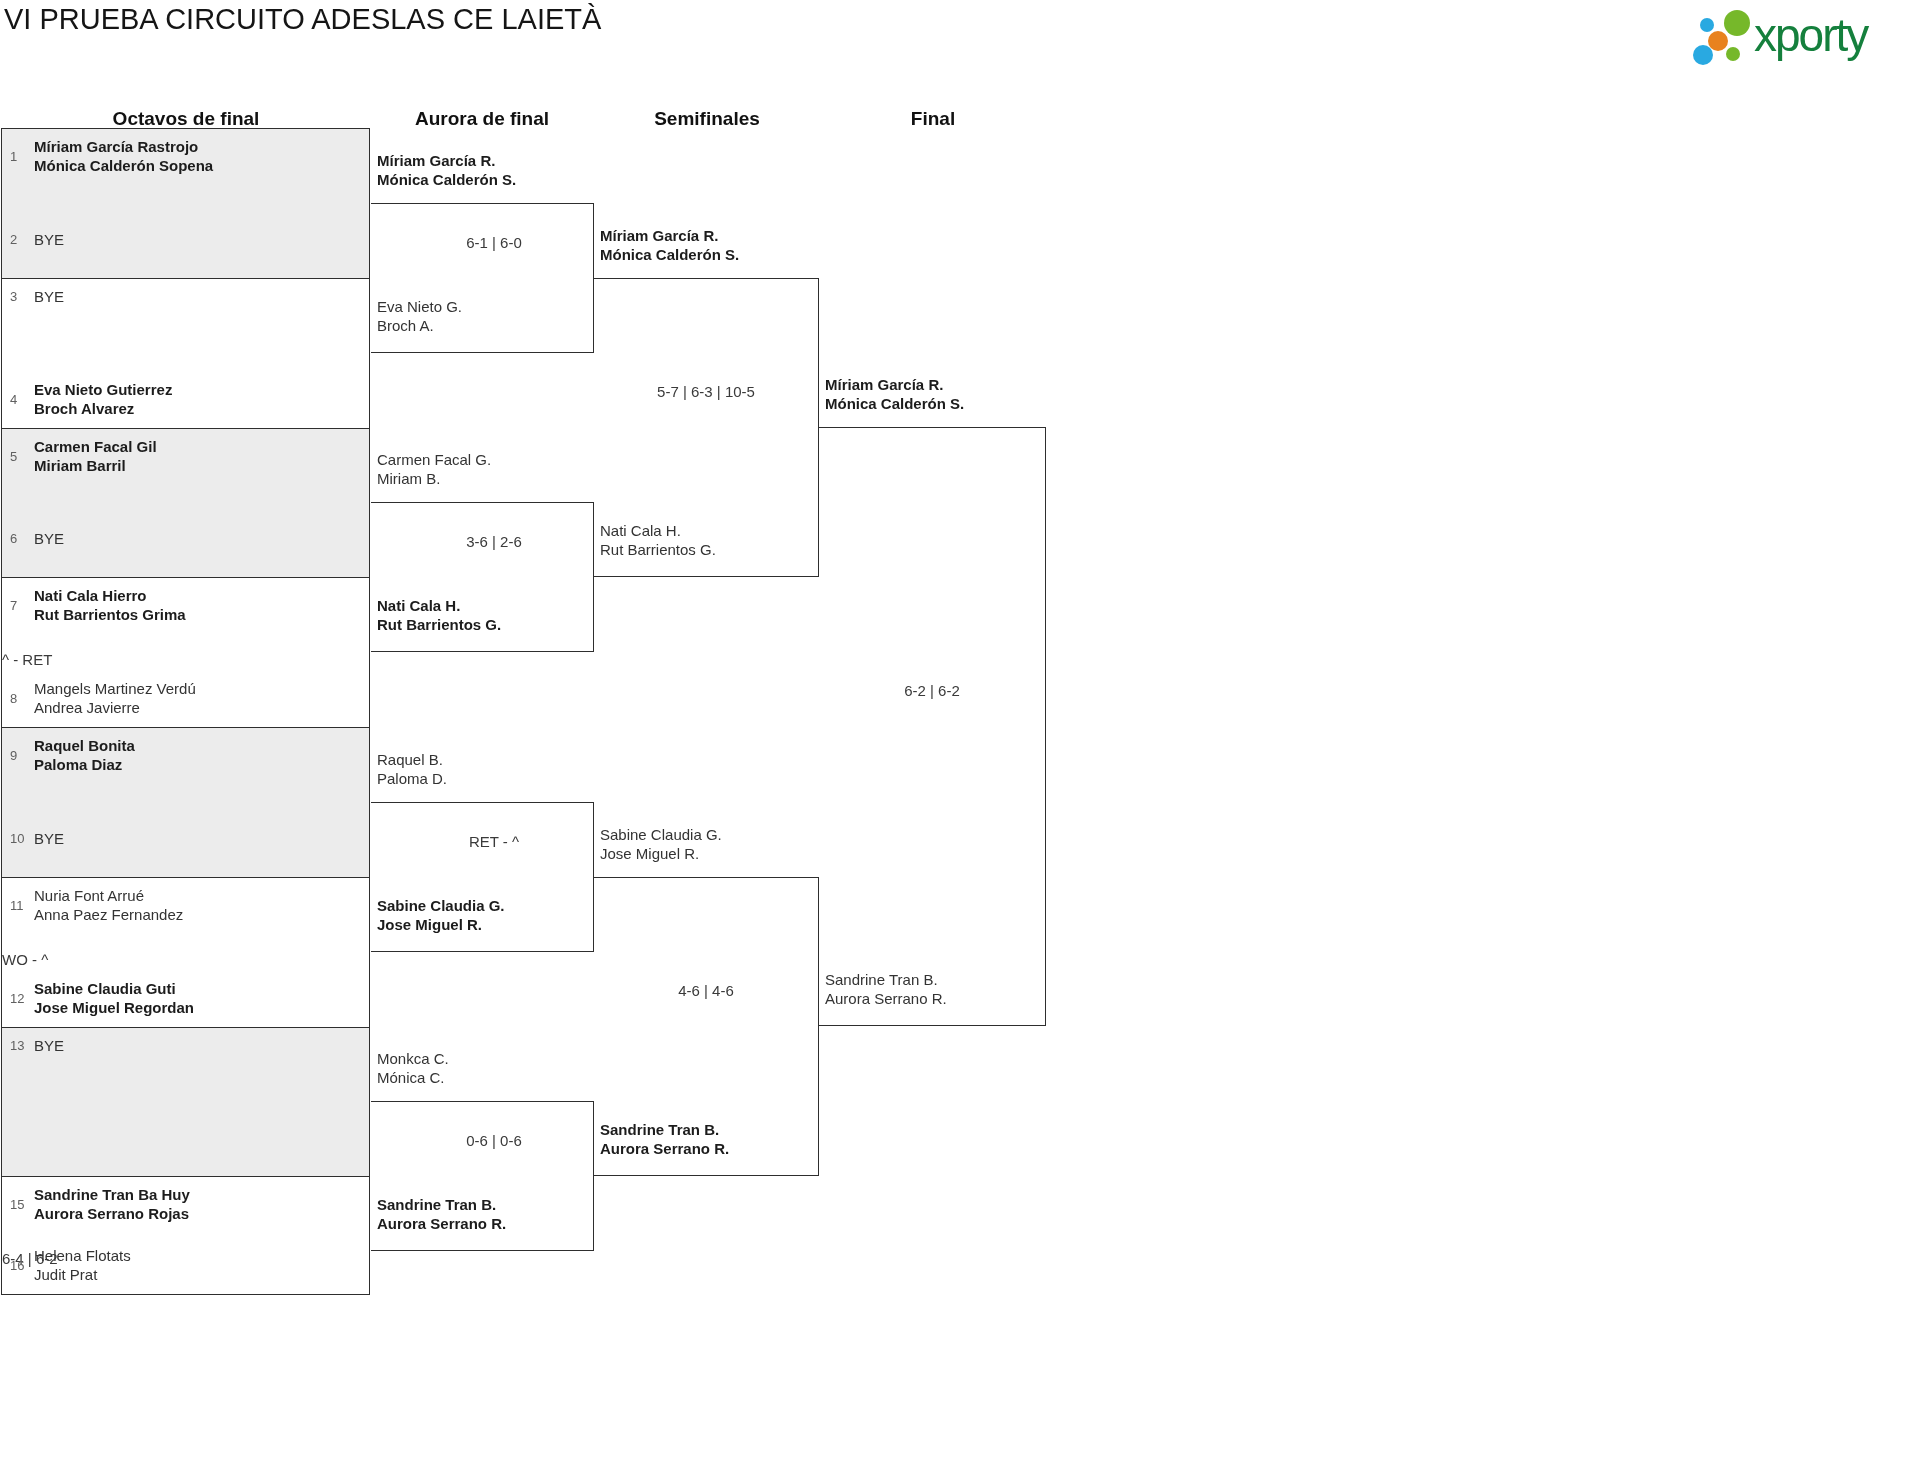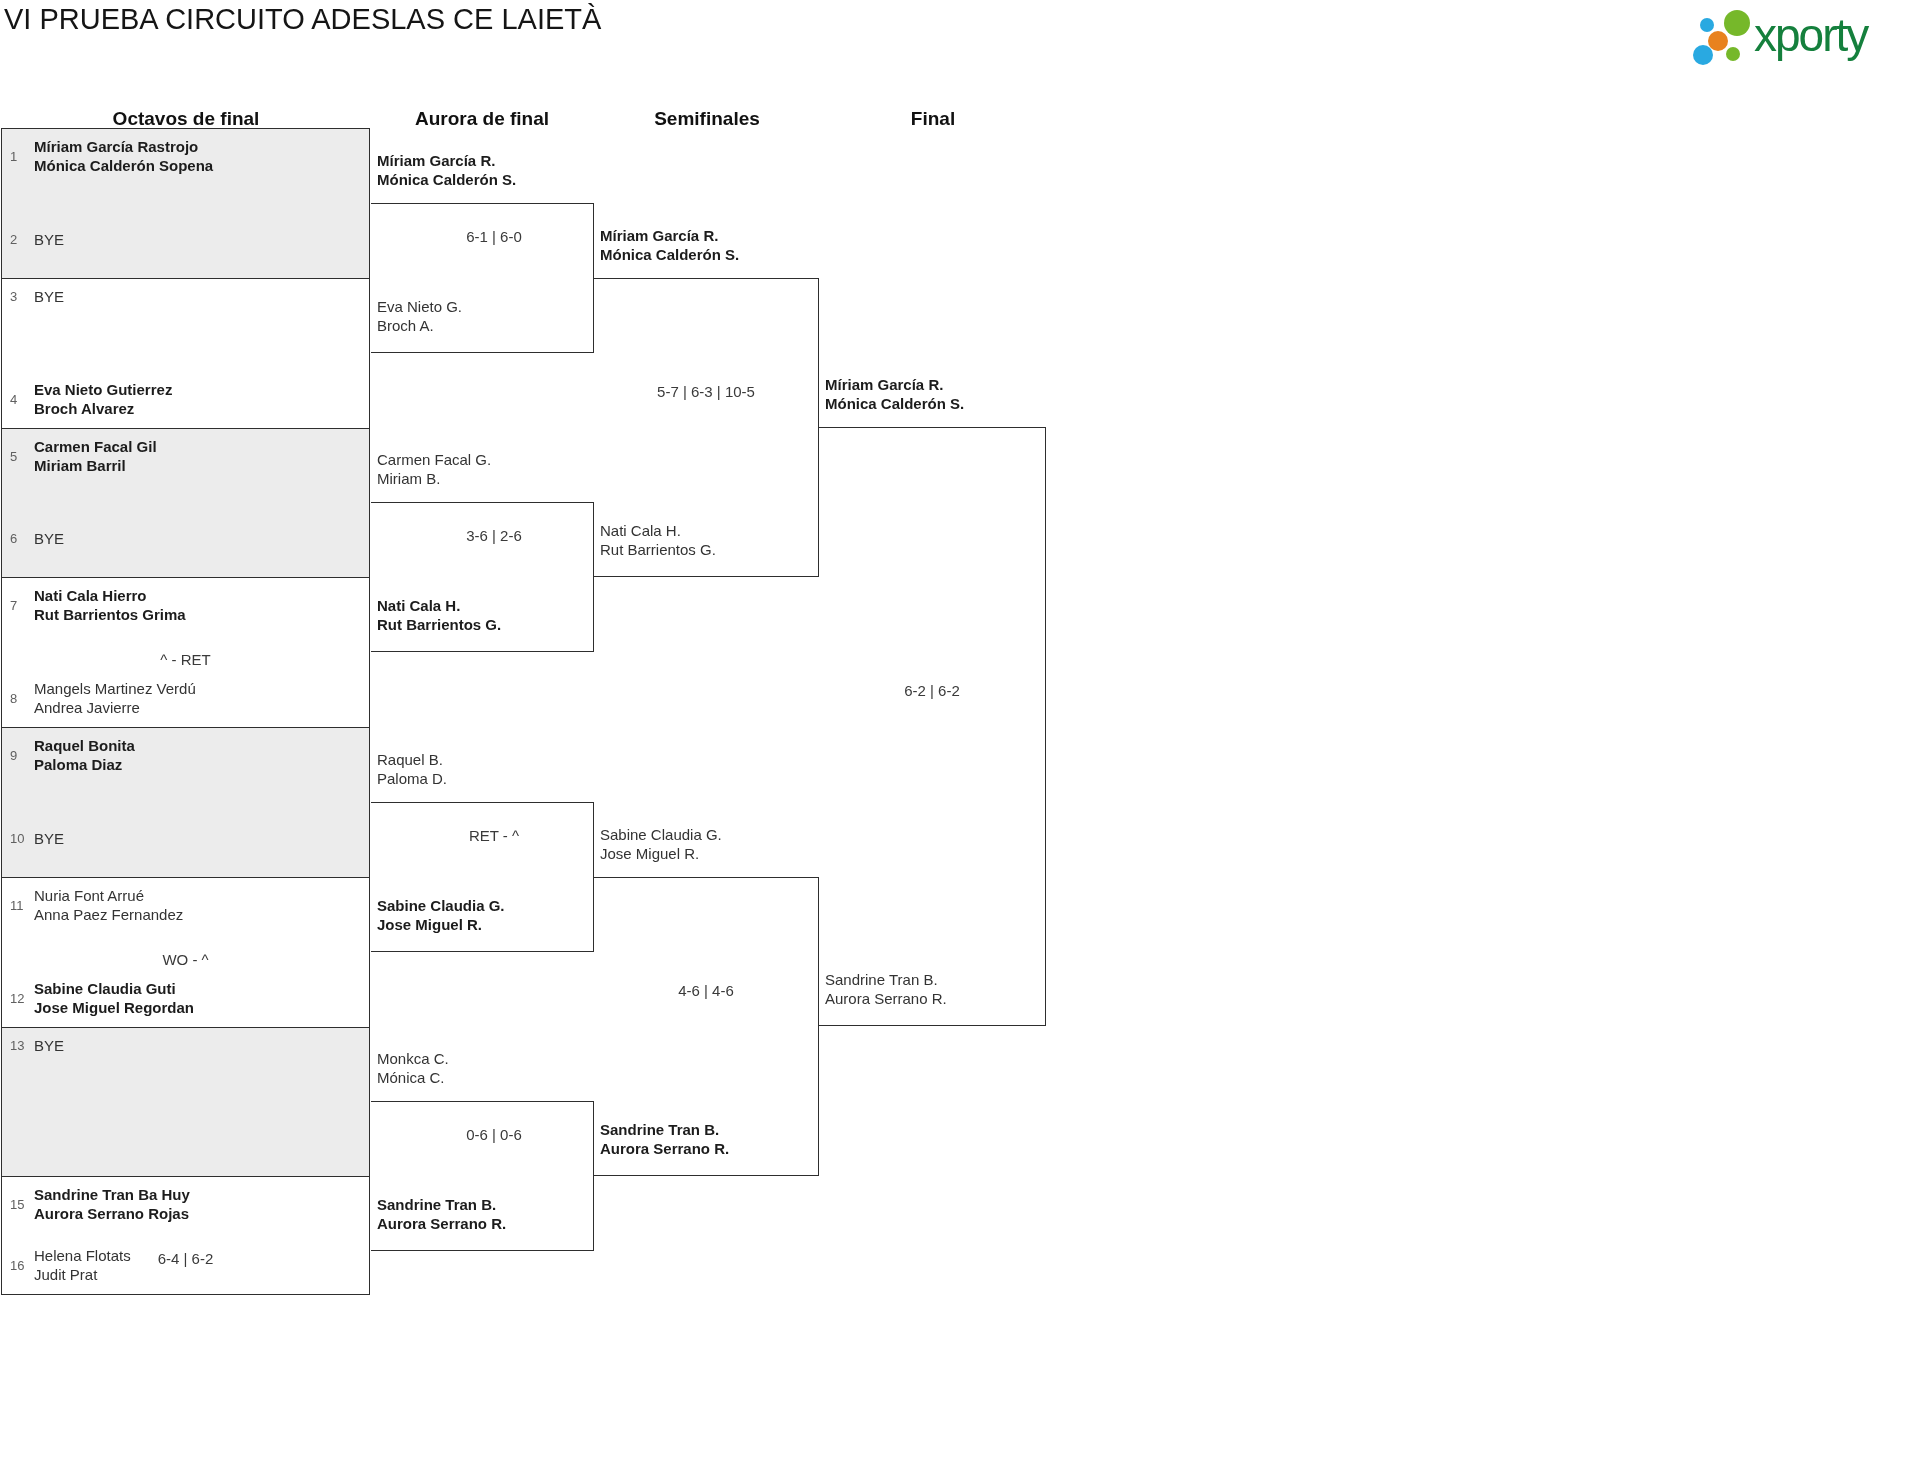--- a/index.html
+++ b/index.html
@@ -33,7 +33,7 @@
   .rteam.top{top:-53px;}
   .rteam.bot{bottom:17px;}
   .rscore{position:absolute;left:0;right:0;text-align:center;font-size:15px;color:#3a3a3a;}
-  .qf .rscore{top:24px;padding-left:24px;}
+  .qf .rscore{top:30px;padding-left:24px;}
   .sf .rscore{top:104px;}
   .fi .rscore{top:254px;}
 </style>

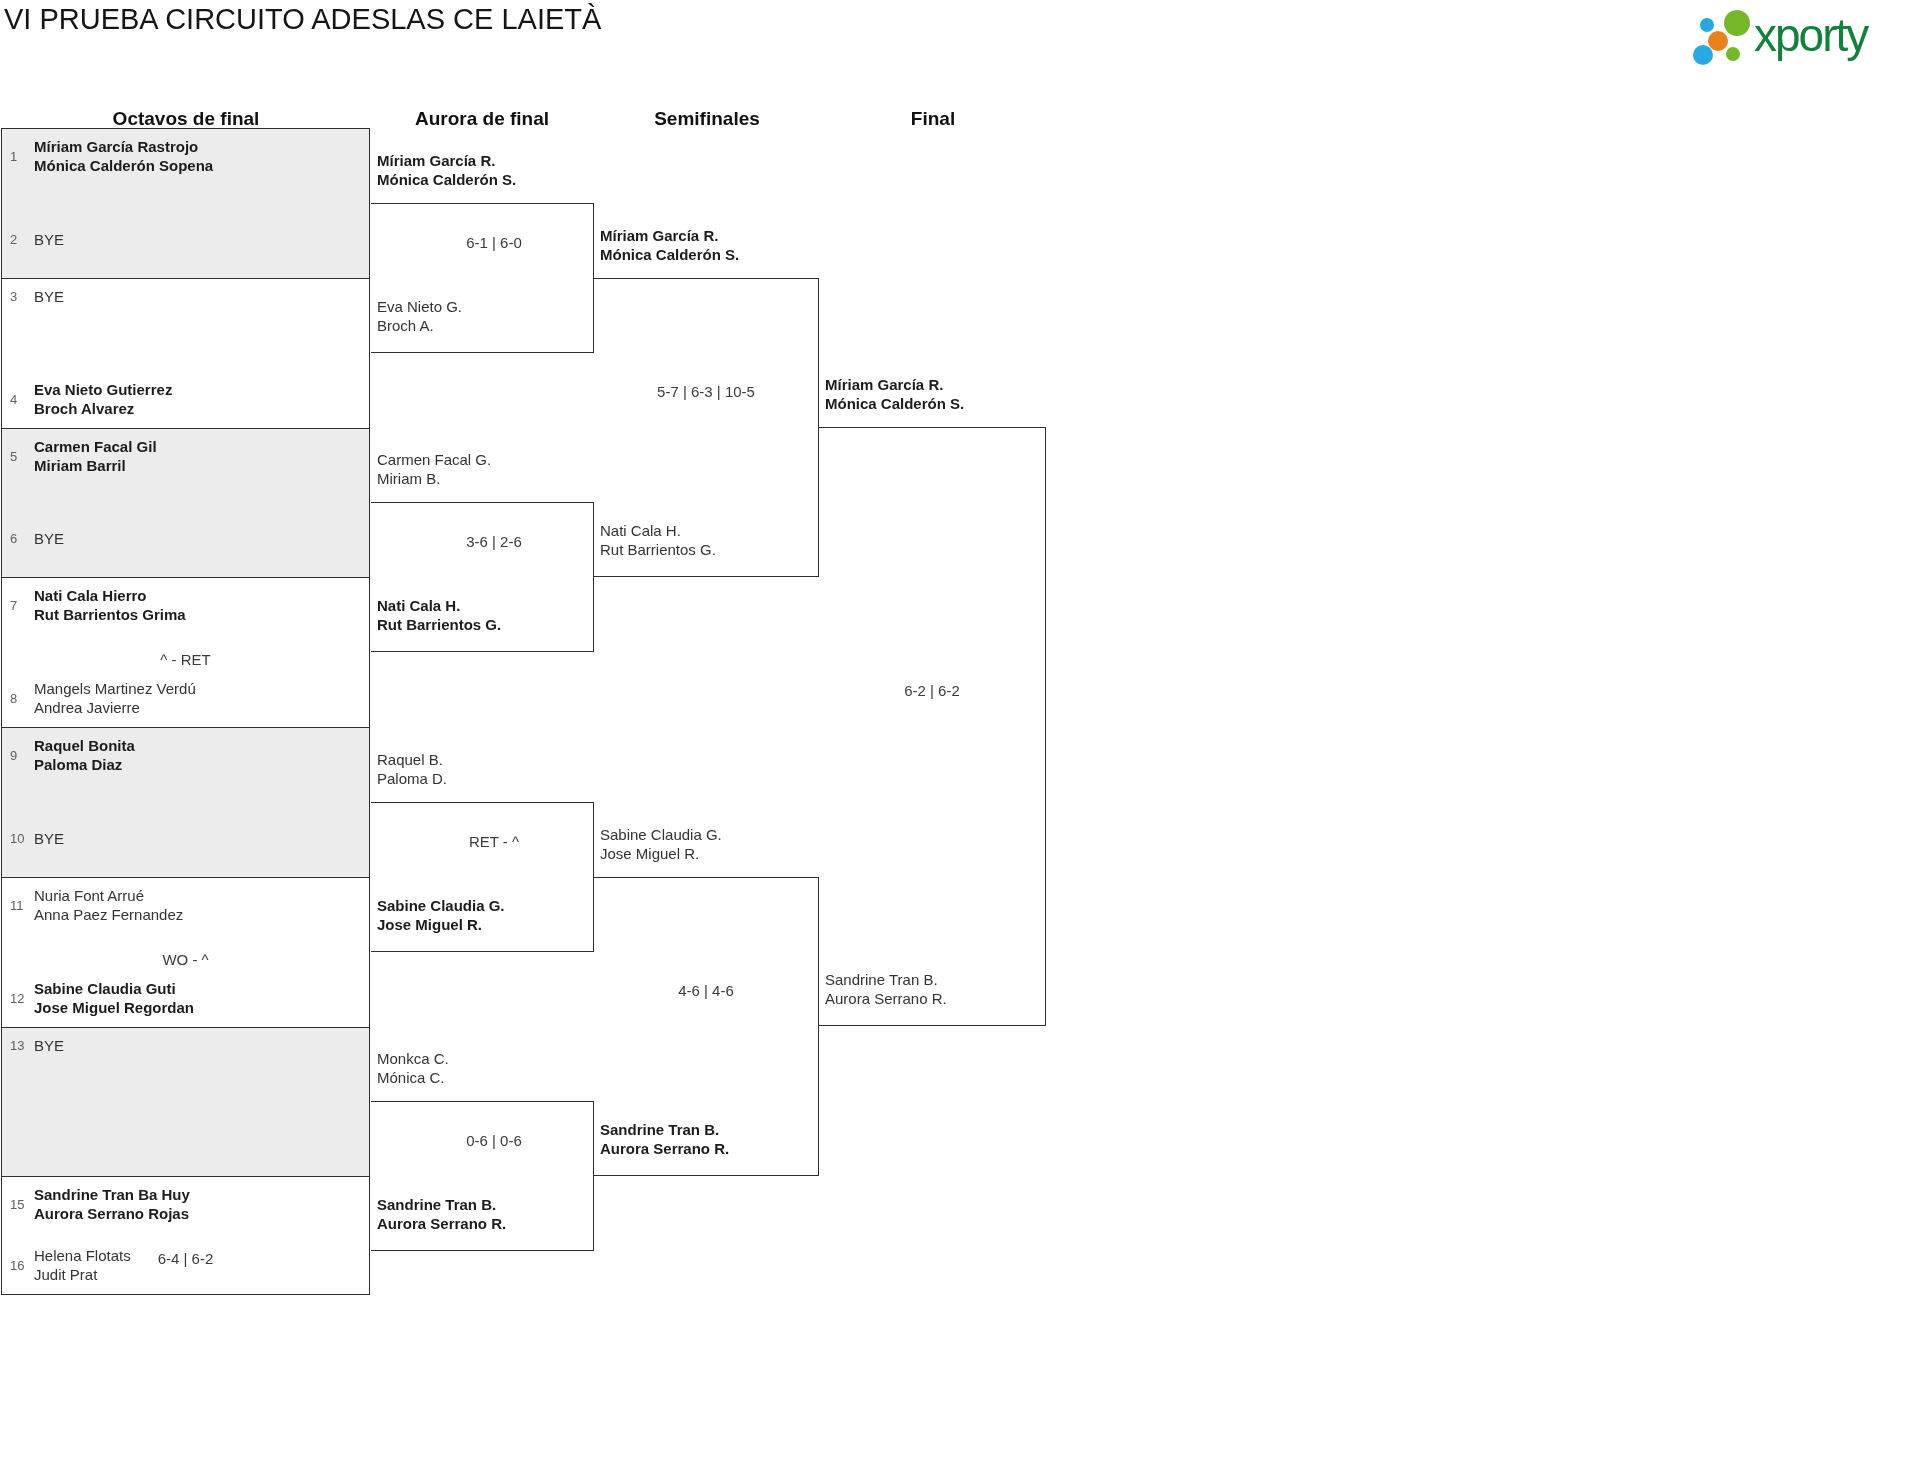--- a/index.html
+++ b/index.html
@@ -26,7 +26,7 @@
   .t1{top:8px;}
   .t2{bottom:10px;}
   .t2-one{bottom:29px;}
-  .oscore{position:absolute;left:0;right:0;top:73px;text-align:center;font-size:15px;color:#3a3a3a;}
+  .oscore{position:absolute;left:0;right:0;top:73px;text-align:left;font-size:15px;color:#3a3a3a;}
   
   .rbox{position:absolute;border:1px solid #2e2e2e;border-left:none;box-sizing:border-box;background:transparent;text-decoration:underline;}
   .rteam{position:absolute;left:6px;}

